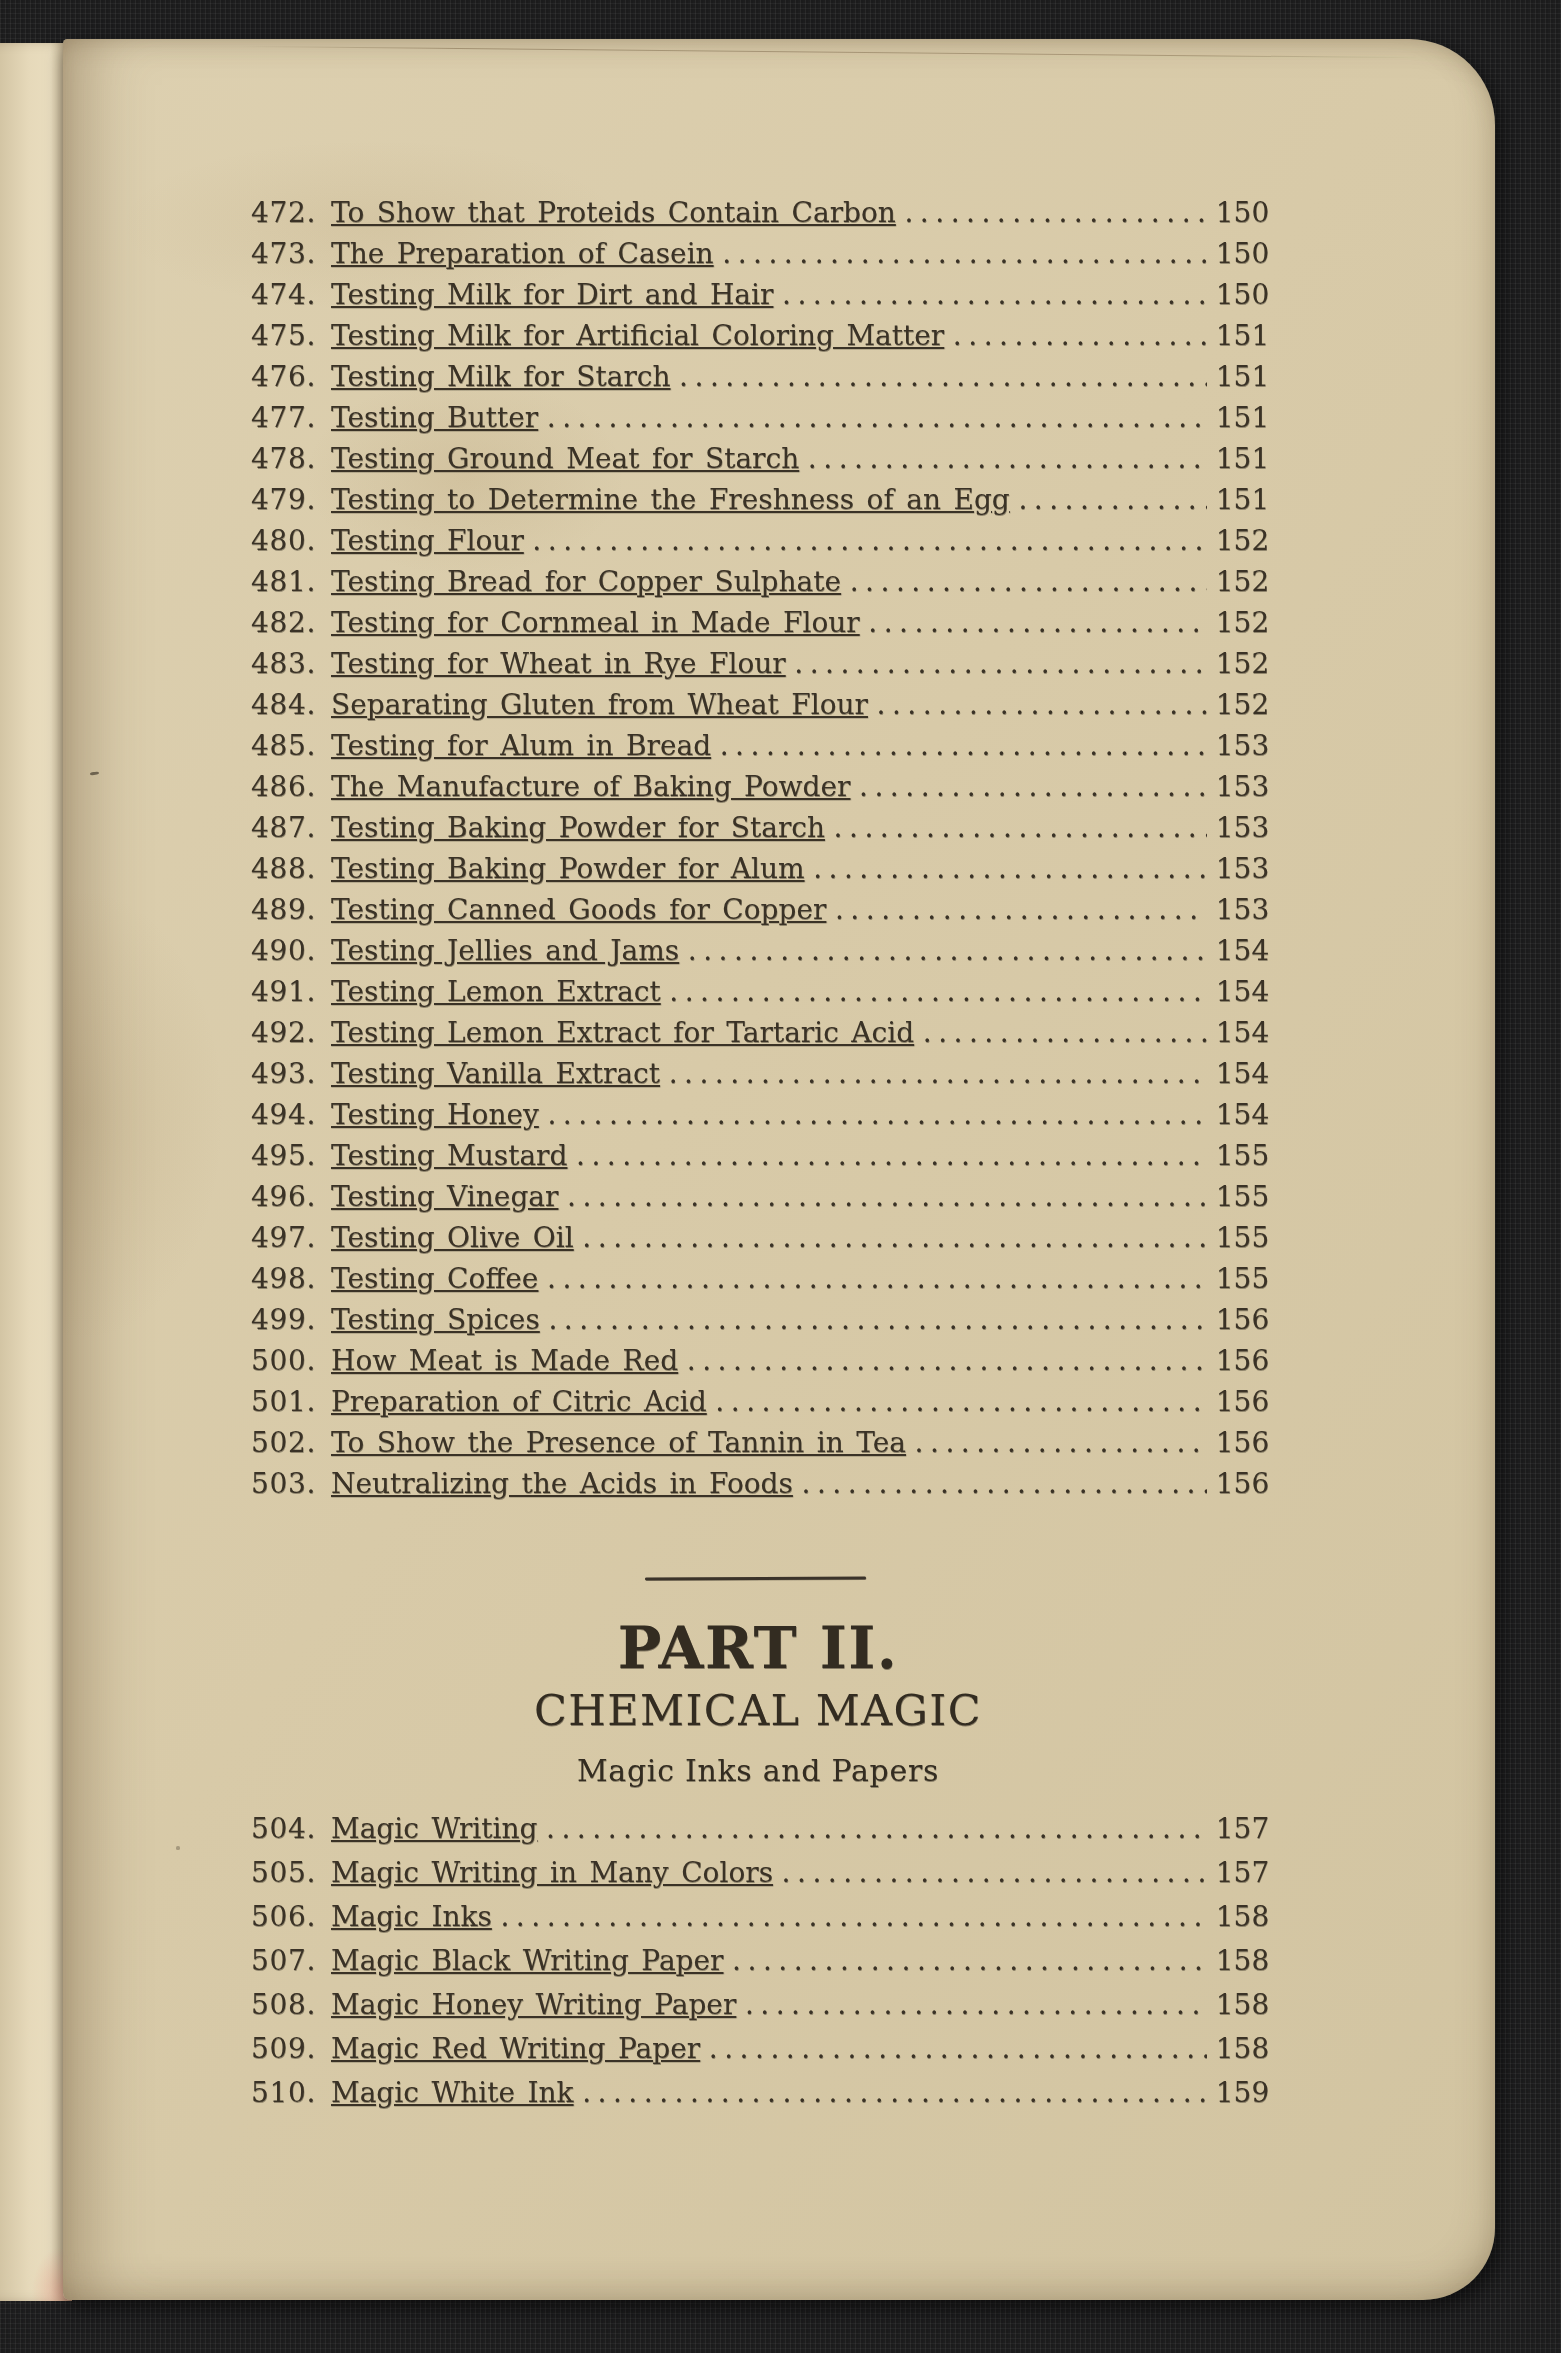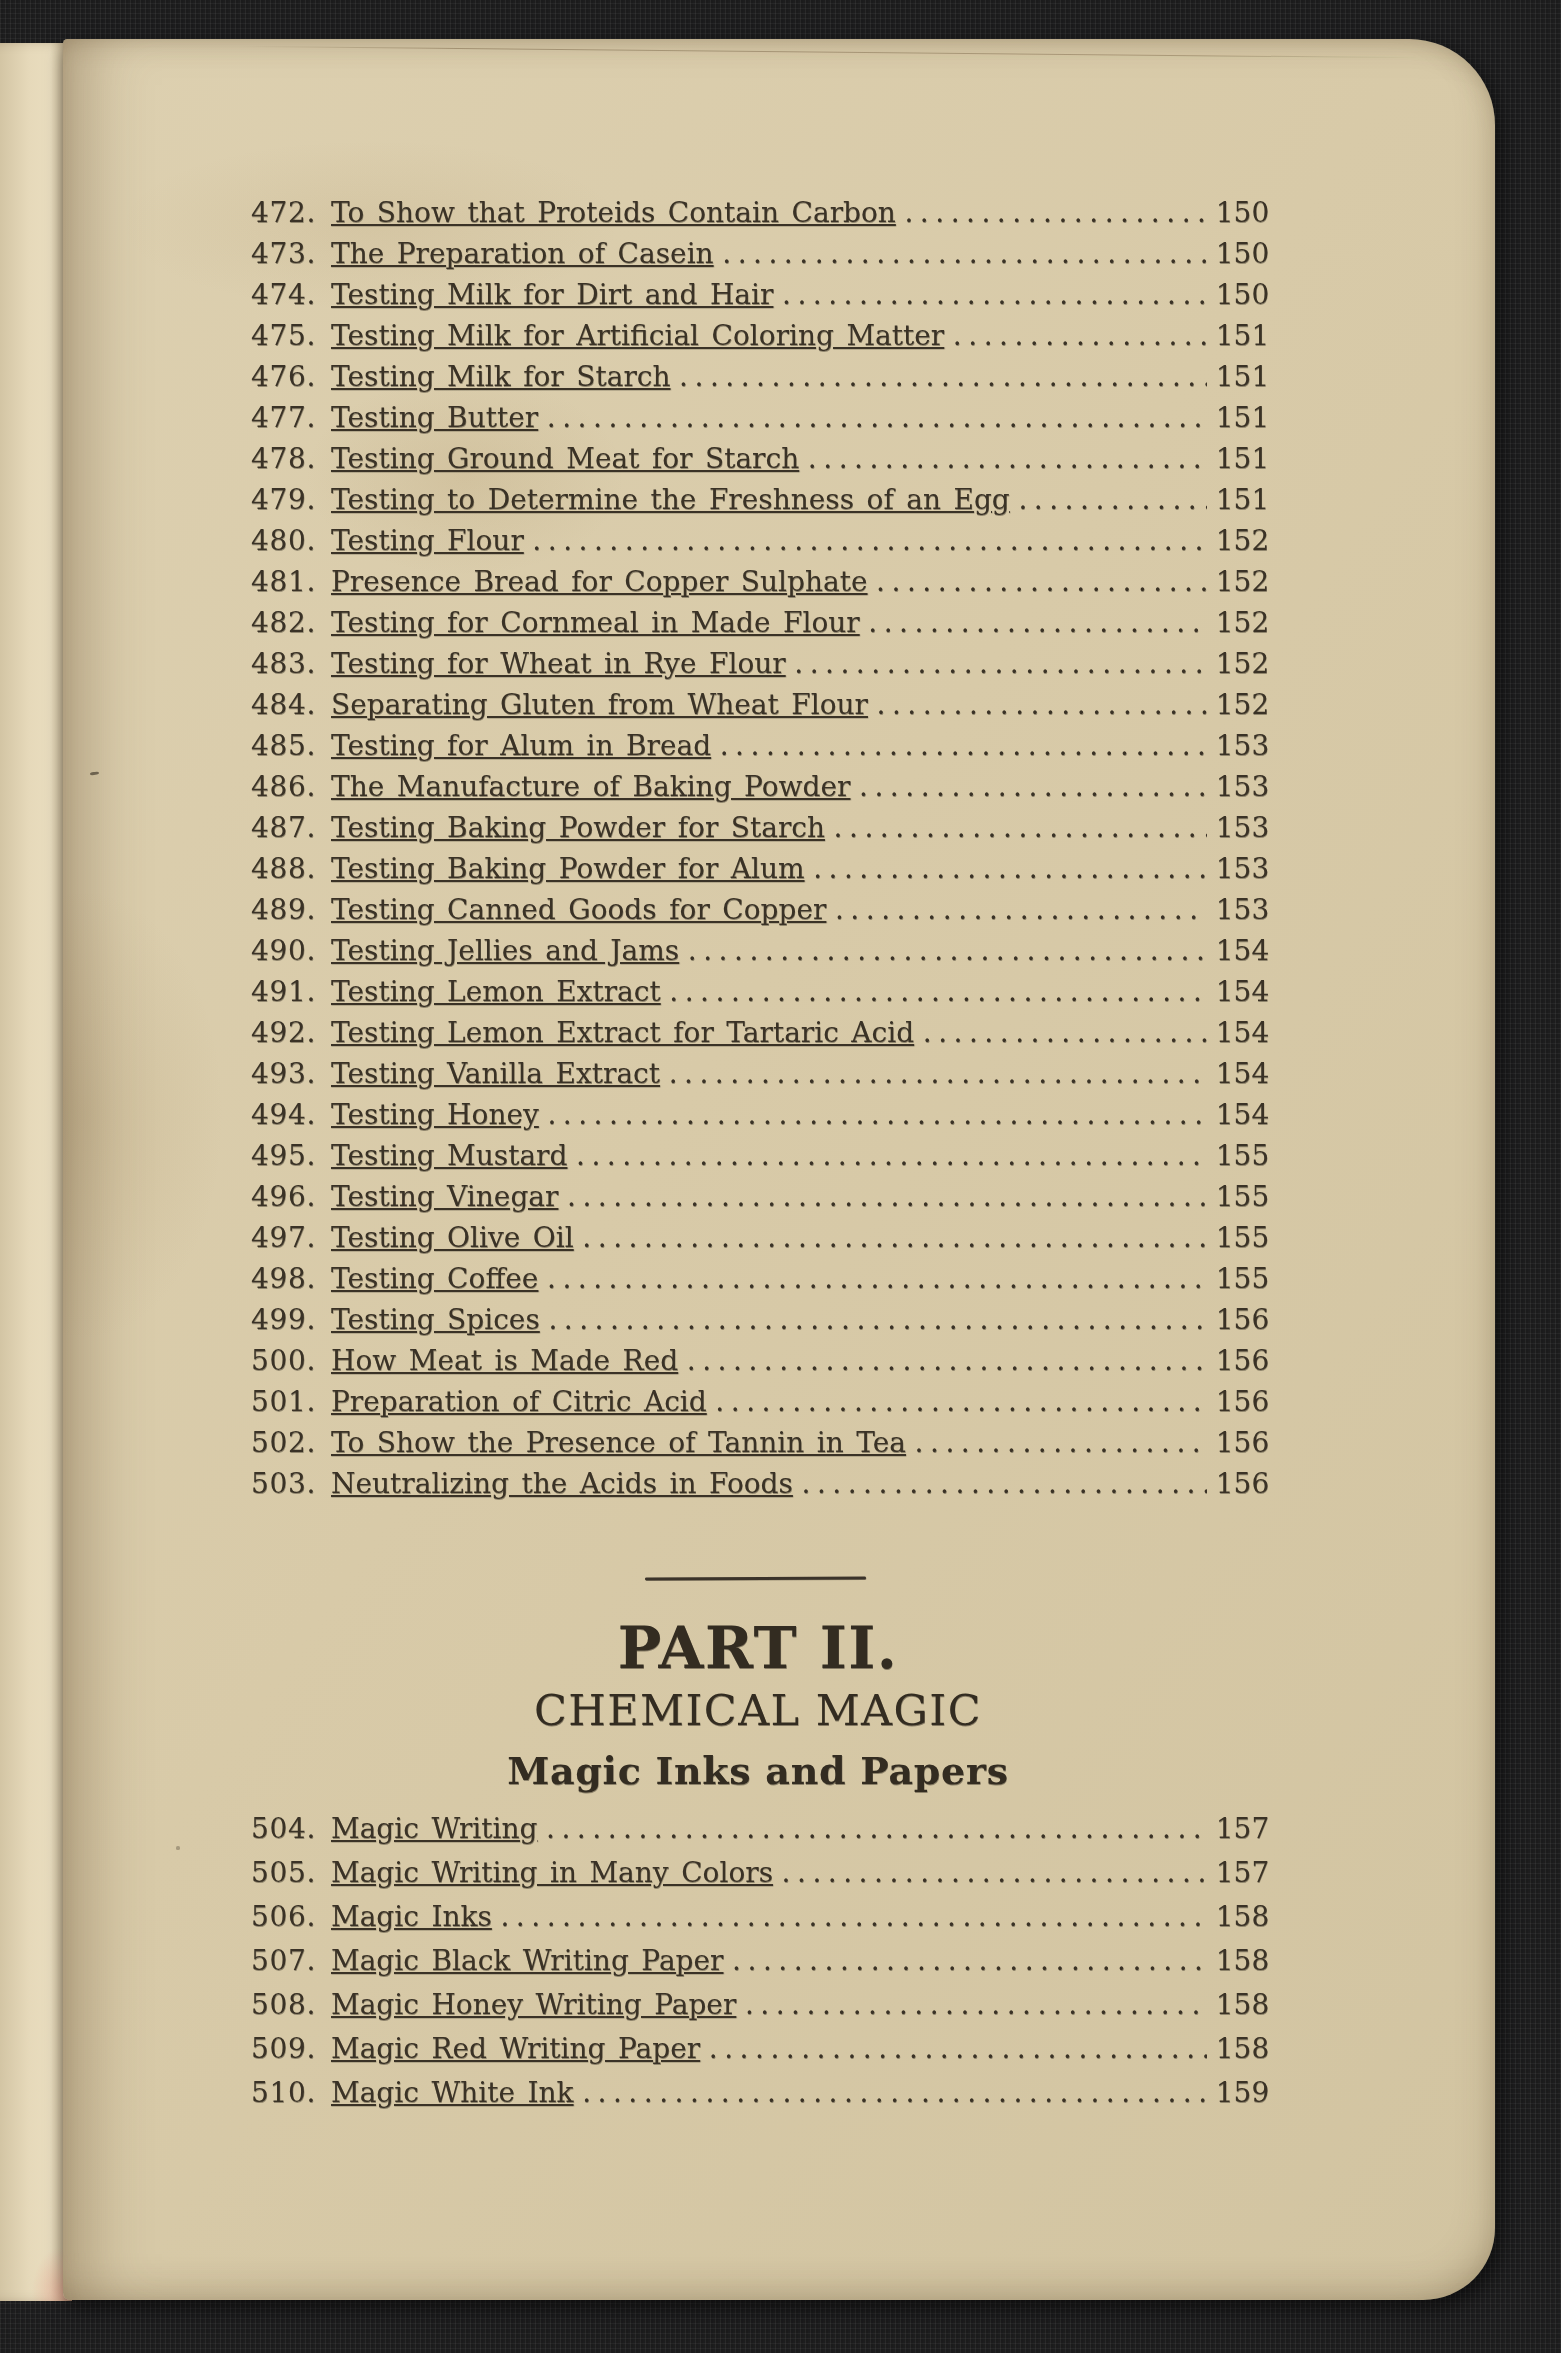--- a/index.html
+++ b/index.html
@@ -164,7 +164,7 @@
 
   <div class="row">
     <span class="num">481.</span>
-    <span class="title">Presence Bread for Copper Sulphate</span>
+    <span class="title">Testing Bread for Copper Sulphate</span>
     <span class="leader"></span>
     <span class="pagenum">152</span>
   </div>

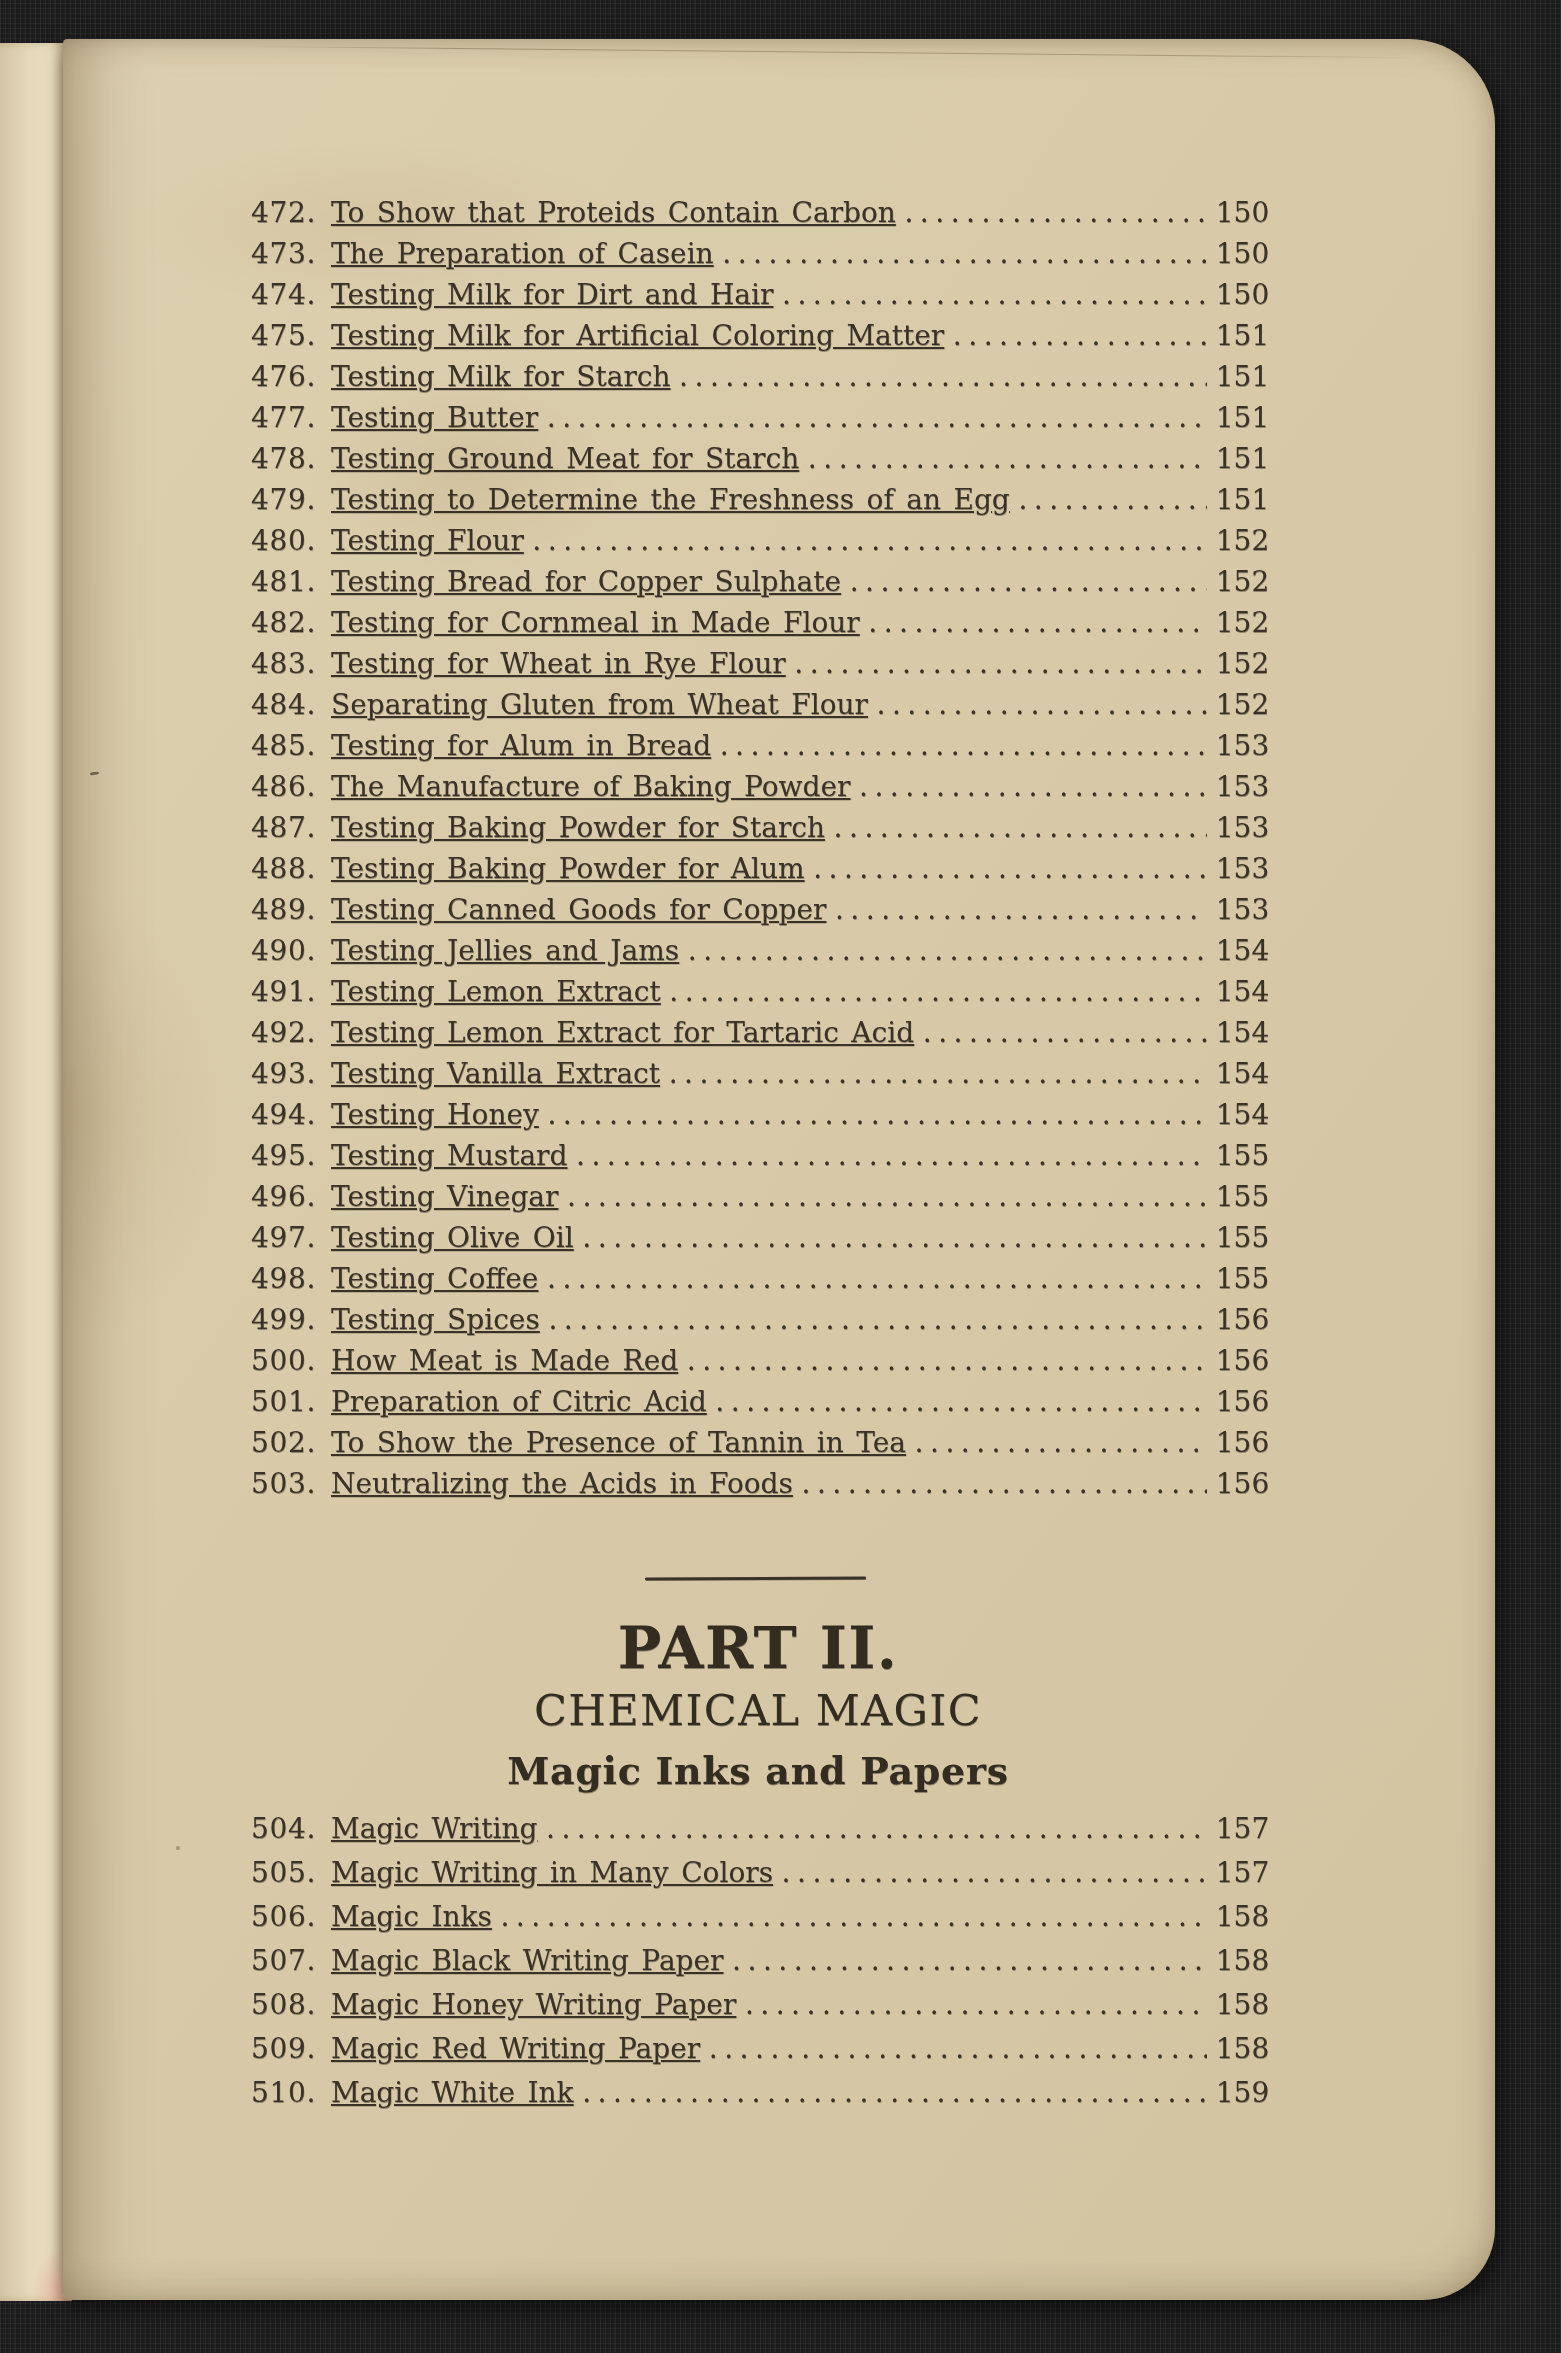--- a/index.html
+++ b/index.html
@@ -82,7 +82,7 @@
   }
   .subsection-heading{
     position:absolute;left:0;top:128px;width:100%;
-    font-size:38px;font-weight:bold;letter-spacing:0.7px;line-height:40px;
+    font-size:30px;font-weight:normal;letter-spacing:0.7px;line-height:40px;
     text-shadow:0.4px 0.5px 0 rgba(51,44,33,.45);
   }
 </style>

